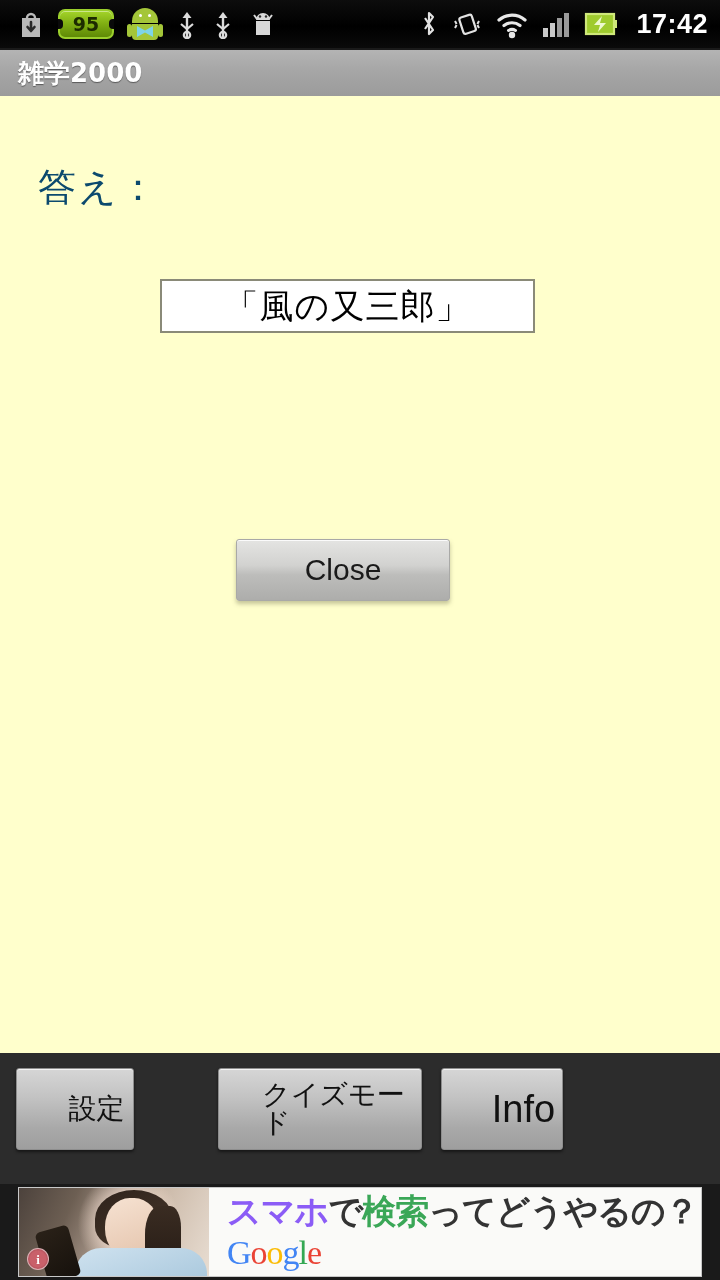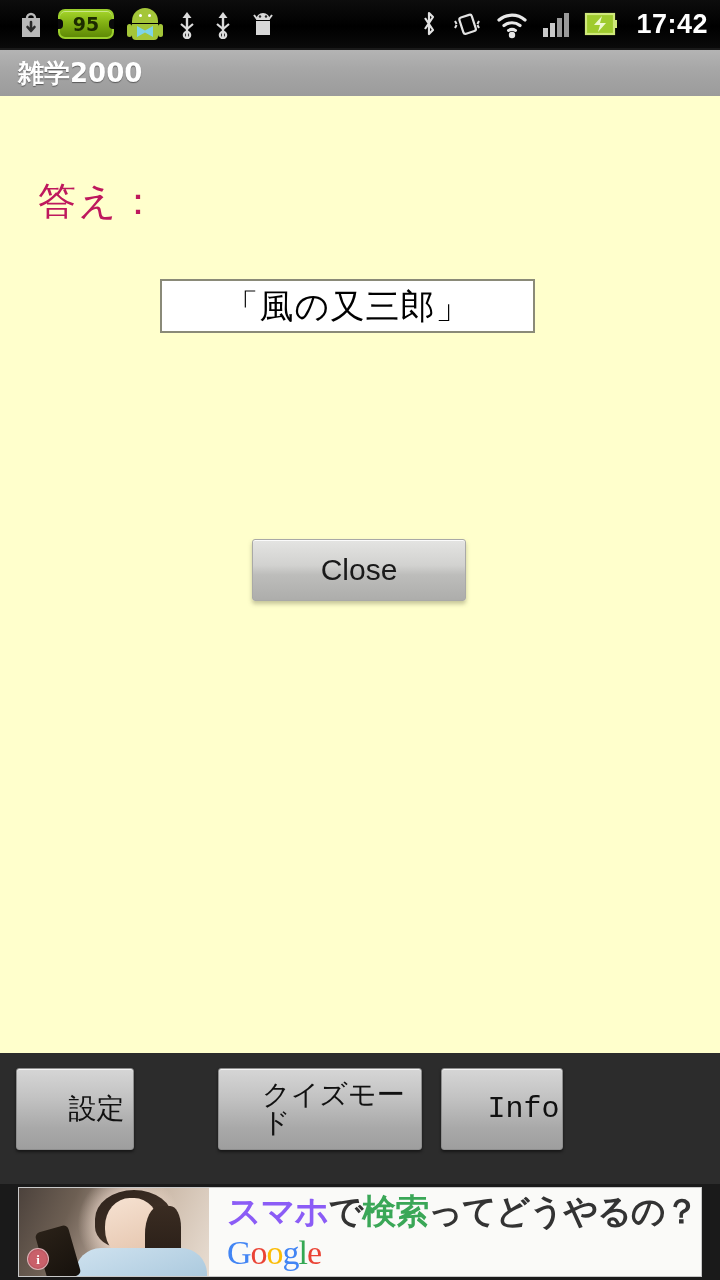--- a/index.html
+++ b/index.html
@@ -79,8 +79,8 @@
     background:#ffffcc;
   }
   .answer-label {
-    position:absolute; left:38px; top:86px;
-    font:normal 38px/1 "DejaVu Sans",sans-serif; color:#be185d;
+    position:absolute; left:38px; top:72px;
+    font:normal 38px/1 "DejaVu Sans",sans-serif; color:#0c4a6e;
     letter-spacing:2px;
   }
   .answer-box {

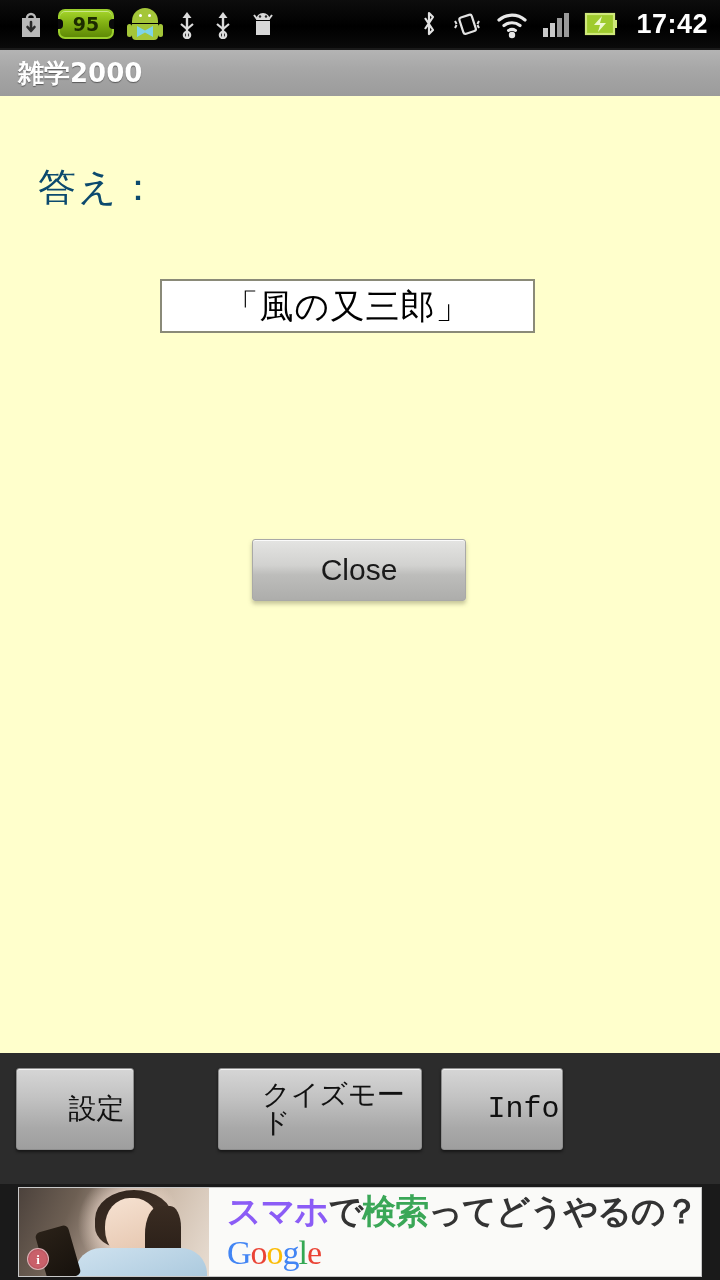--- a/index.html
+++ b/index.html
@@ -94,7 +94,7 @@
   }
 
   .close-btn {
-    position:absolute; left:252px; top:443px; width:214px; height:62px;
+    position:absolute; left:236px; top:443px; width:214px; height:62px;
     background:linear-gradient(to bottom,#e4e4e2 0%,#d2d2d0 42%,#bdbdbb 58%,#adadab 100%);
     border:1px solid #a9a9a7; border-radius:3px;
     box-shadow:0 3px 4px rgba(90,90,60,.35), inset 0 1px 0 rgba(255,255,255,.85);

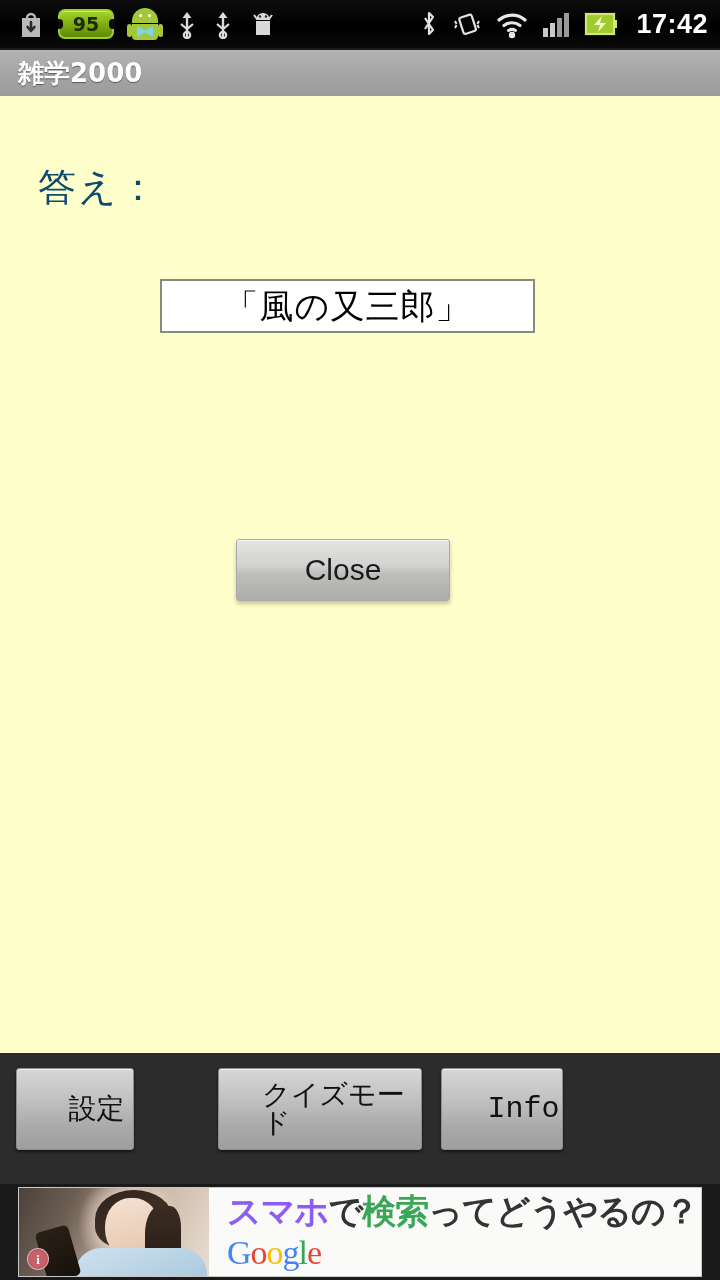--- a/index.html
+++ b/index.html
@@ -123,7 +123,7 @@
   .tb-btn.info     { left:441px; width:122px; }
   .tb-btn.about    { left:581px; width:128px; }
   .tb-btn.info span, .tb-btn.about span {
-    font-family:Liberation Mono, monospace; font-size:30px;
+    font-family:Liberation Sans, sans-serif; font-size:38px;
   }
 
   

